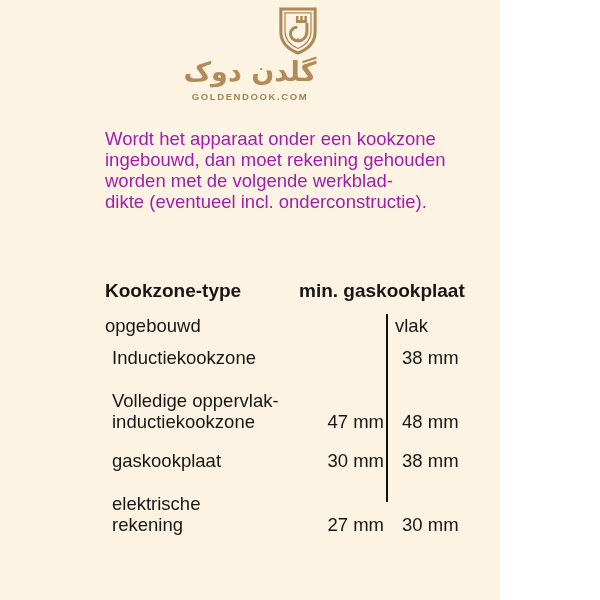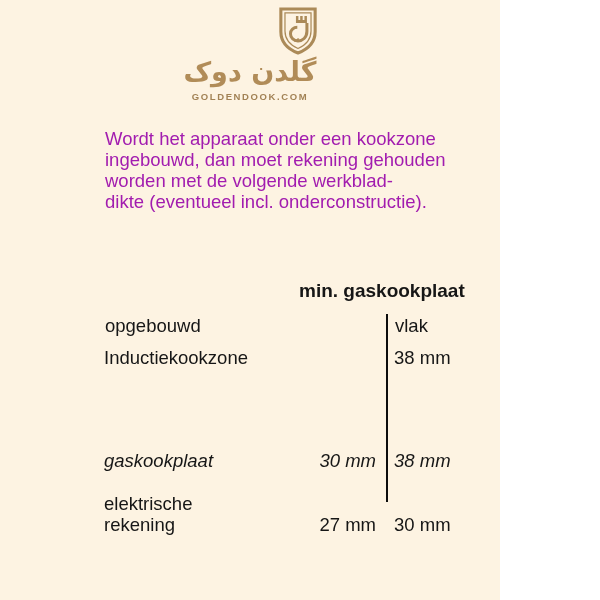--- a/index.html
+++ b/index.html
@@ -76,6 +76,7 @@
 worden met de volgende werkblad-
 dikte (eventueel incl. onderconstructie).</div>
 
+  <div class="th1">Kookzone-type</div>
   <div class="th2">min. gaskookplaat</div>
 
   <div class="subrow">

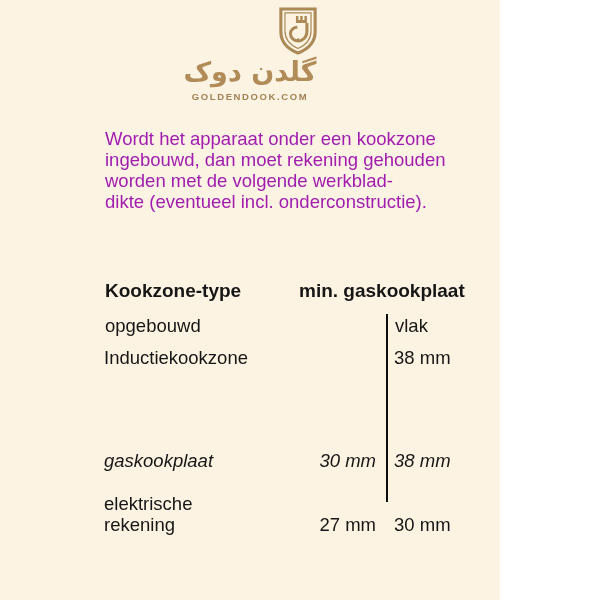--- a/index.html
+++ b/index.html
@@ -47,7 +47,7 @@
     position:absolute;left:386px;top:314px;width:2px;height:188px;
     background:#0d0d0d;
   }
-  .trow{position:absolute;left:104px;width:380px;font-size:18.5px;line-height:21px;}
+  .trow{position:absolute;left:112px;width:380px;font-size:18.5px;line-height:21px;}
   .trow .tlabel{position:absolute;left:0;bottom:0;white-space:pre-line;}
   .trow .tval1{position:absolute;left:0;bottom:0;width:272px;text-align:right;}
   .trow .tval2{position:absolute;left:290px;bottom:0;}

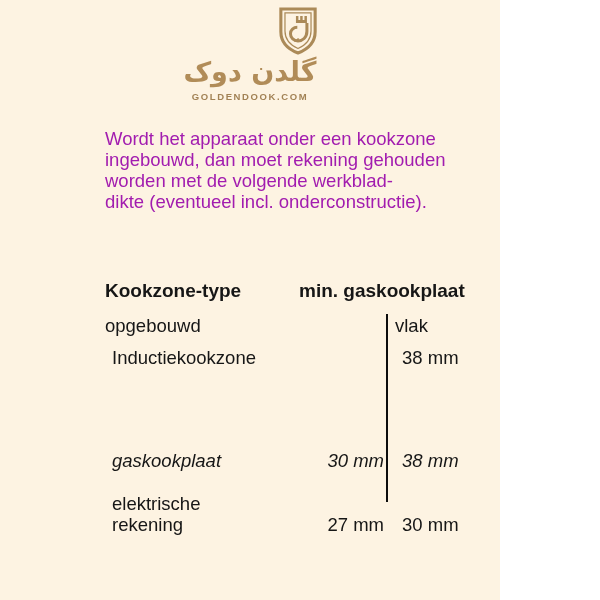--- a/index.html
+++ b/index.html
@@ -91,6 +91,12 @@
     <span class="tval2">38 mm</span>
   </div>
 
+  <div class="trow row-2">
+    <span class="tlabel">Volledige oppervlak-
+inductiekookzone</span>
+    <span class="tval1">47 mm</span>
+    <span class="tval2">48 mm</span>
+  </div>
 
   <div class="trow row-3">
     <span class="tlabel">gaskookplaat</span>

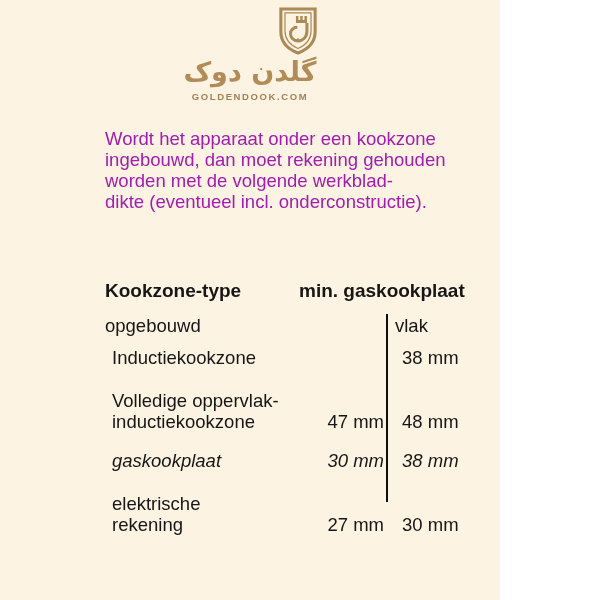--- a/index.html
+++ b/index.html
@@ -53,7 +53,7 @@
   .trow .tval2{position:absolute;left:290px;bottom:0;}
   .row-1{top:347px;height:21px;}
   .row-2{top:390px;height:42px;}
-  .row-3{top:450px;height:21px;font-style:italic;}
+  .row-3{top:450px;height:21px;}
   .row-4{top:493px;height:42px;}
 </style>
 </head>

